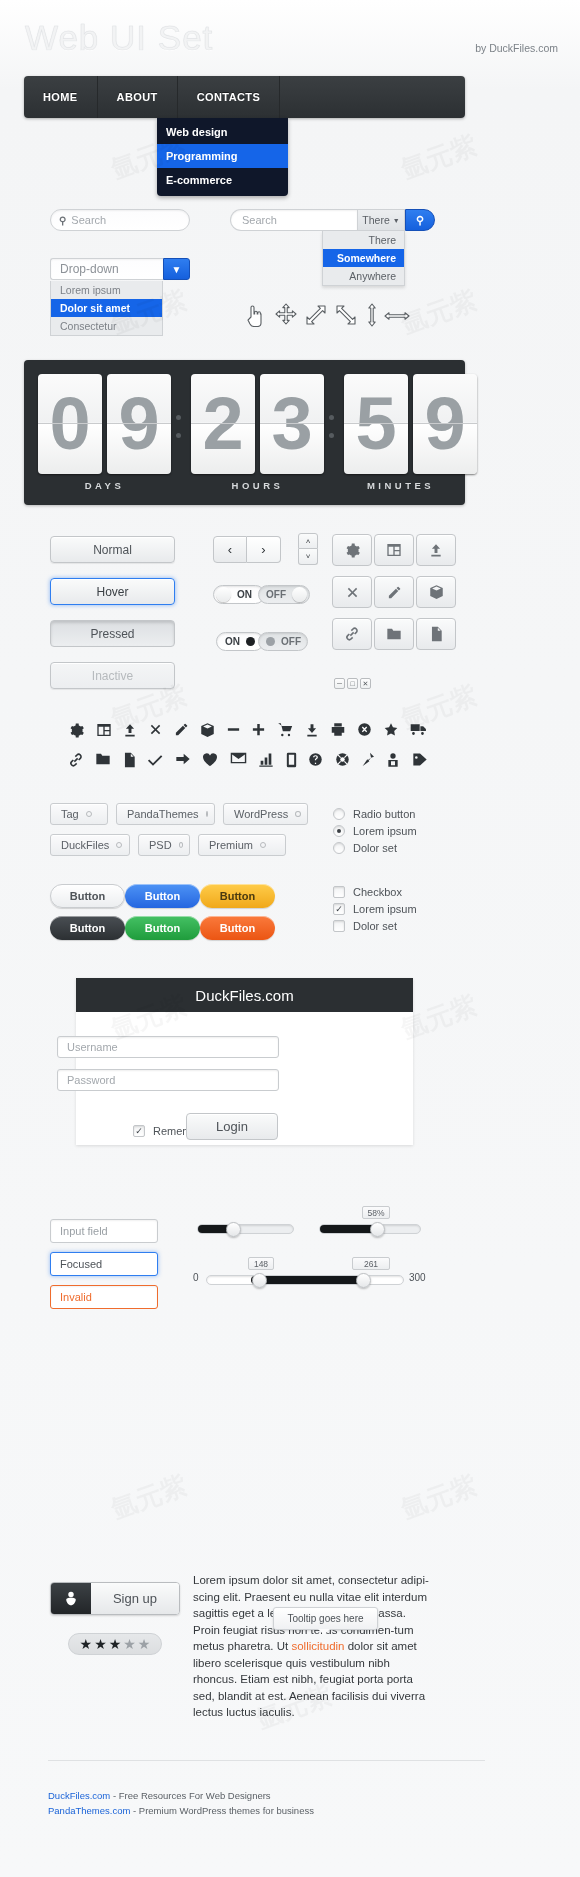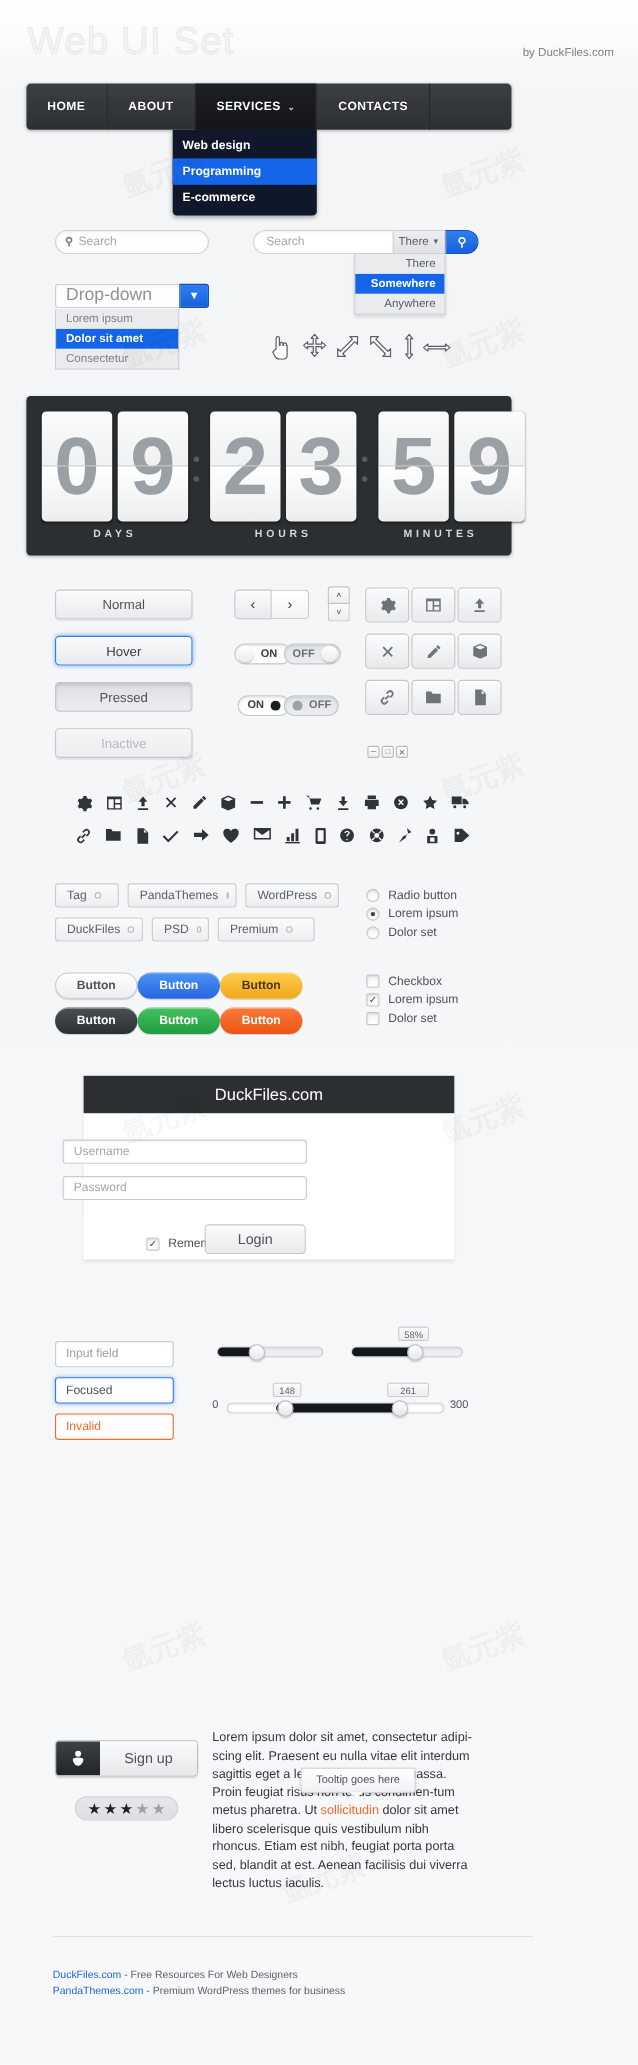--- a/index.html
+++ b/index.html
@@ -294,10 +294,6 @@
   <div class="navitem">
       <span>ABOUT</span>
     </div>
-  <div class="navitem active">
-    <span>SERVICES</span>
-    <span class="navcaret">⌄</span>
-  </div>
   <div class="navitem">
       <span>CONTACTS</span>
     </div>

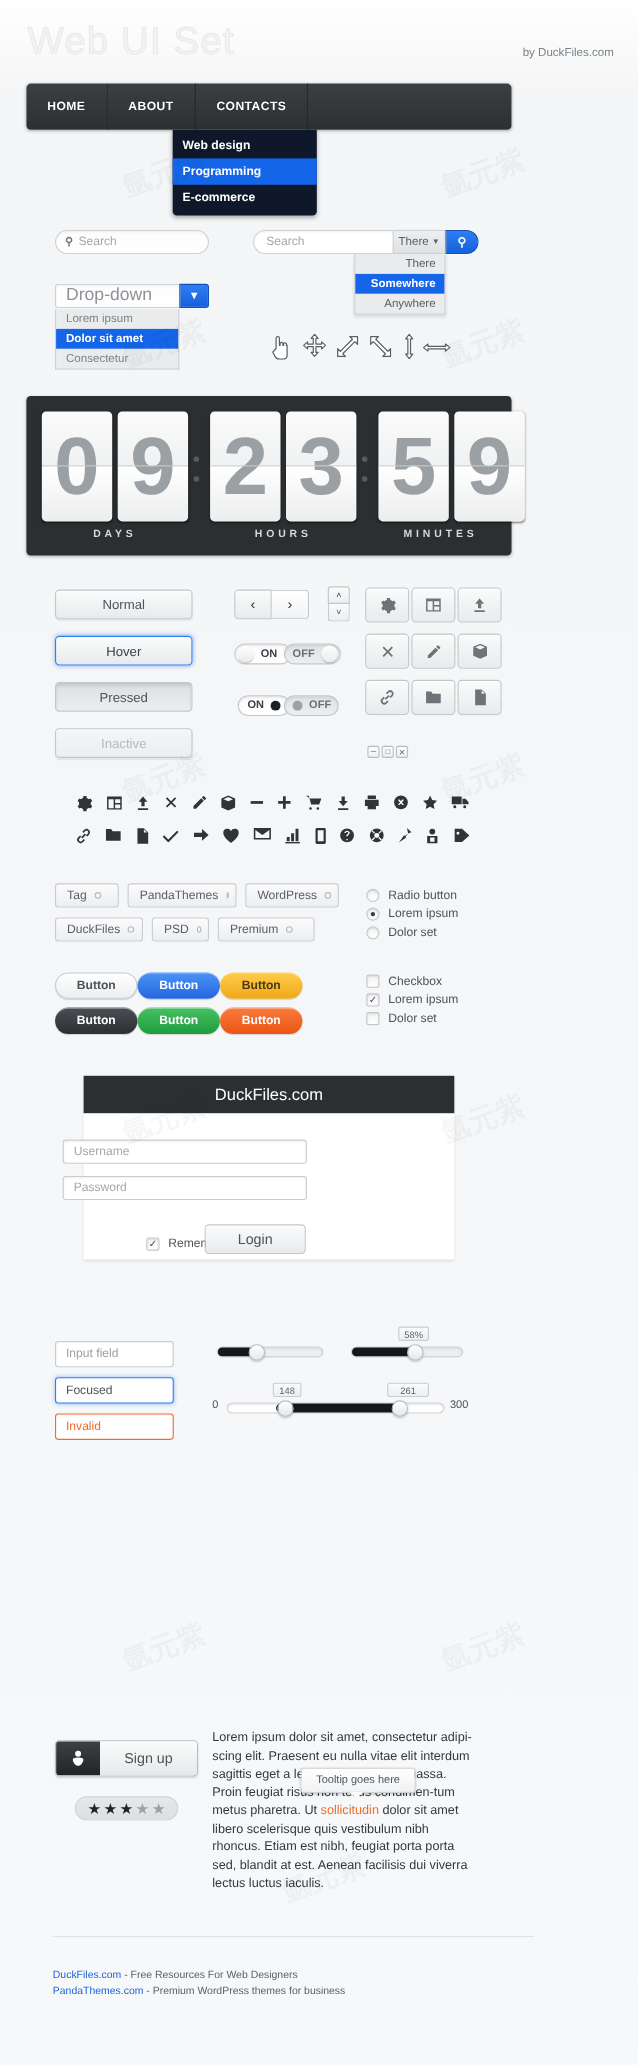--- a/index.html
+++ b/index.html
@@ -89,7 +89,7 @@
   #dd .txt {
     flex:1; border:1px solid #cfd2d5; border-right:none; border-radius:3px 0 0 3px;
     background:linear-gradient(to bottom,#fdfdfe,#ffffff);
-    display:flex; align-items:center; padding-left:9px; font-size:16px; color:#8d9298;
+    display:flex; align-items:center; padding-left:9px; font-size:12px; color:#8d9298;
     box-shadow:inset 0 1px 2px rgba(0,0,0,.05);
   }
   #dd .arrow {

